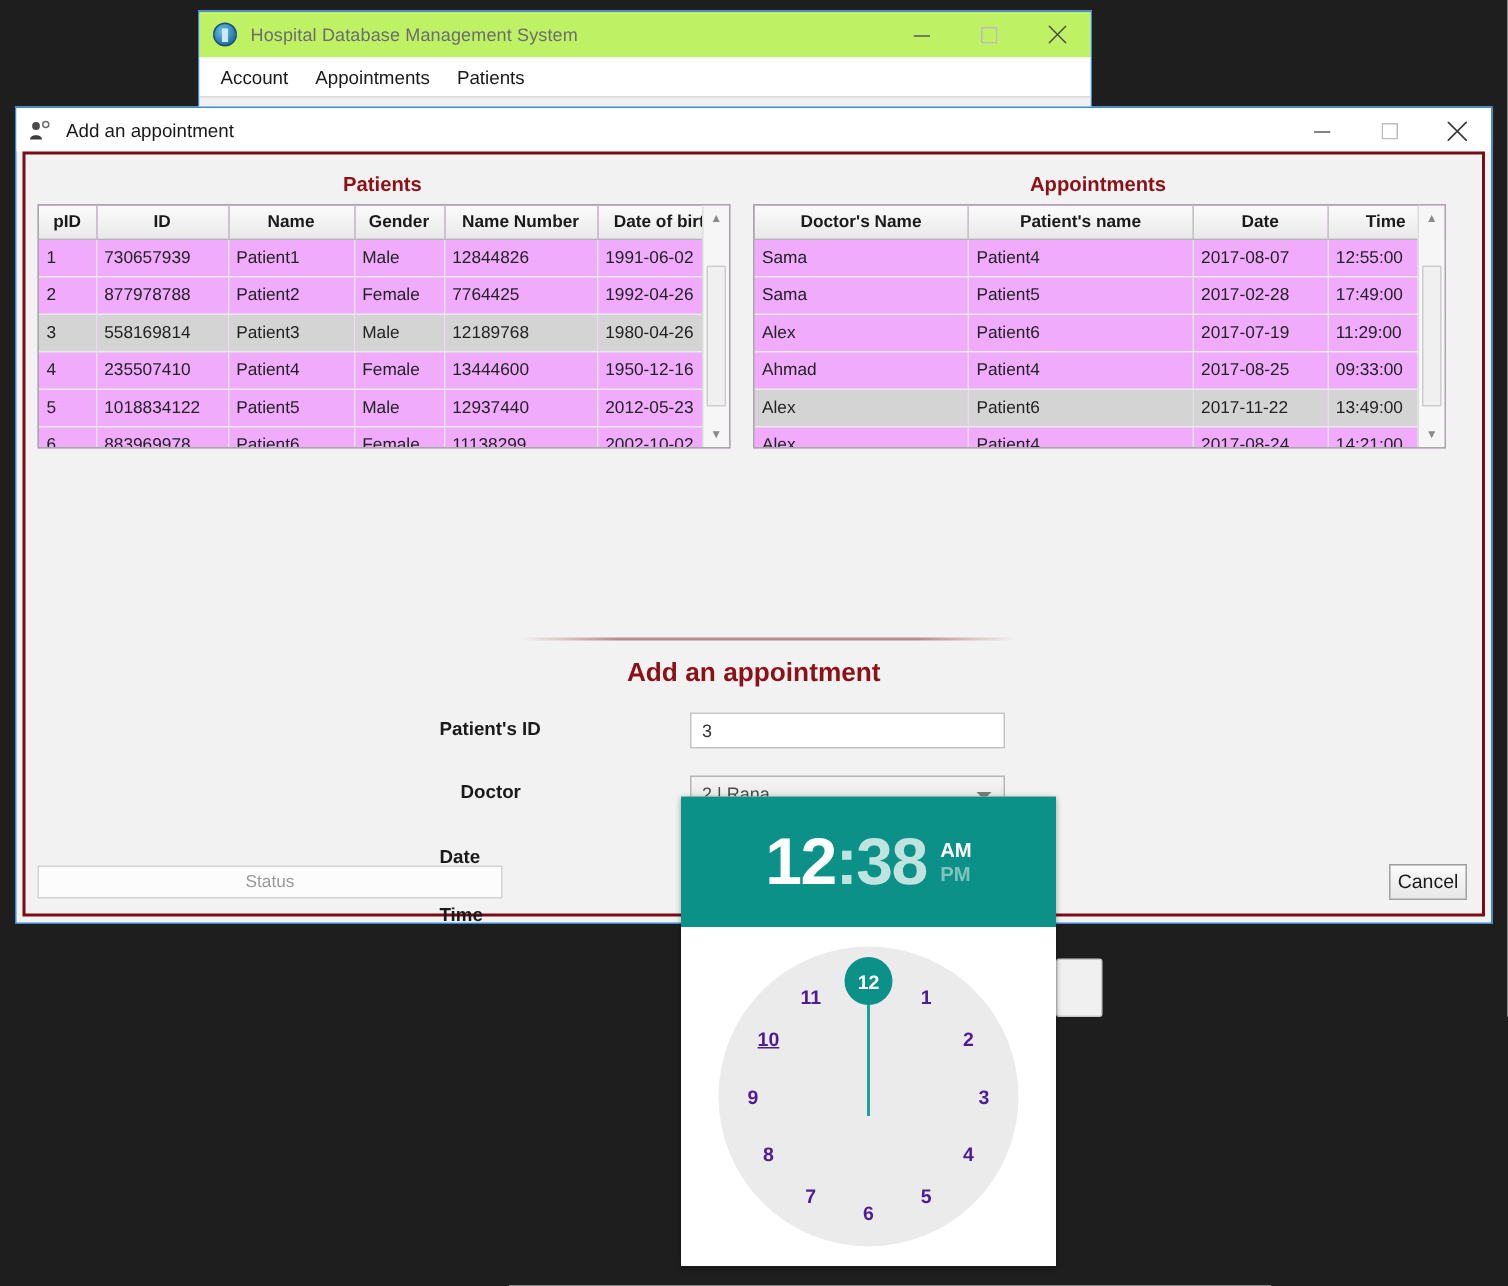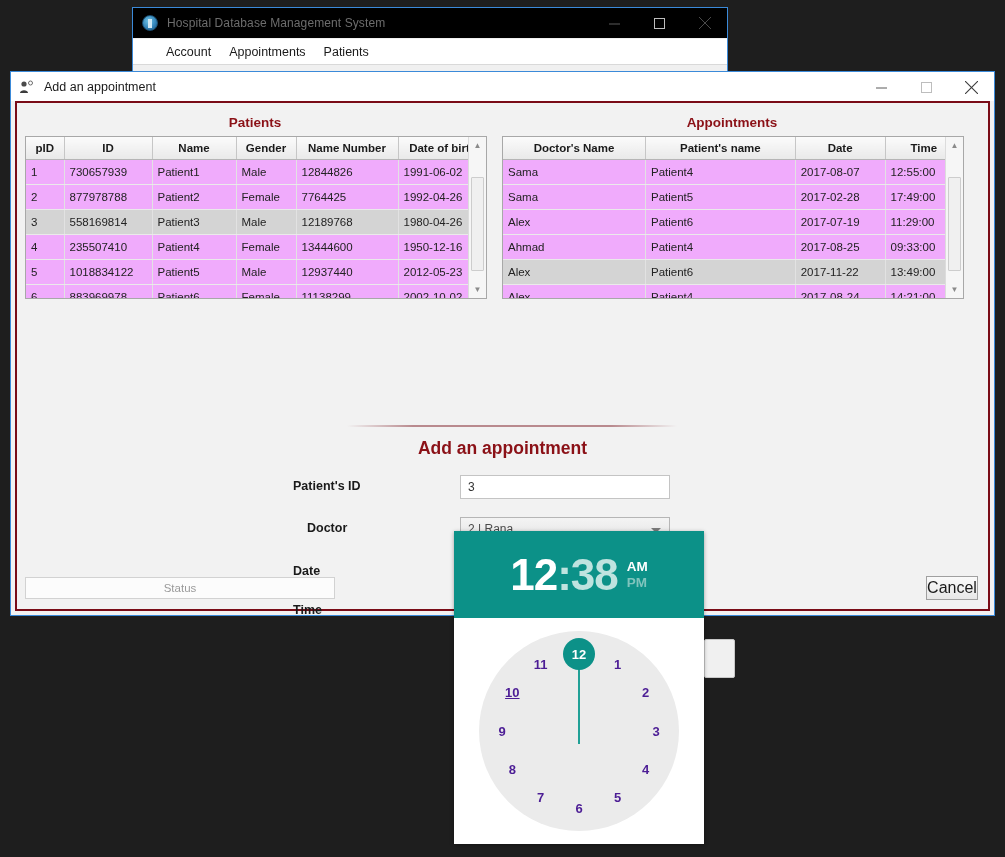--- a/index.html
+++ b/index.html
@@ -19,7 +19,7 @@
   }
   #main-titlebar{
     height:30px;display:flex;align-items:center;
-    background:#000000;position:relative;
+    background:#bef264;position:relative;
   }
   #main-app-icon{
     width:16px;height:16px;margin-left:9px;margin-right:9px;

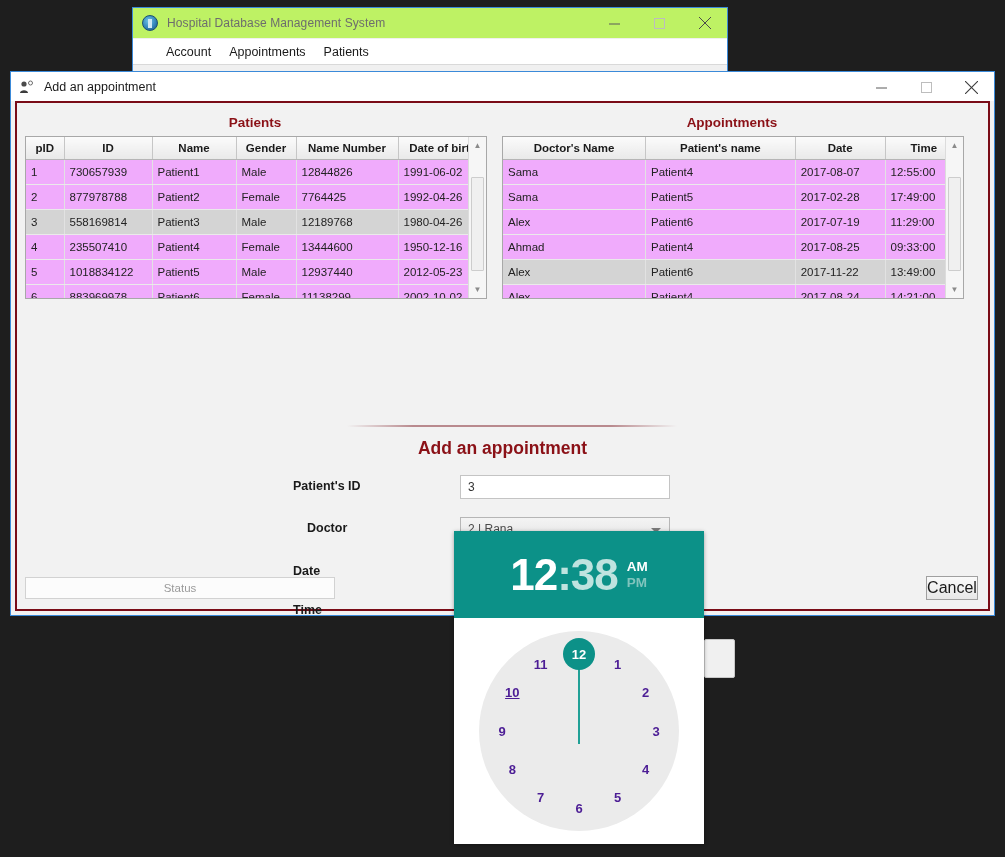--- a/index.html
+++ b/index.html
@@ -45,7 +45,7 @@
   #main-menubar{
     height:25px;display:flex;align-items:center;gap:0px;
     border-top:1px solid #f0f0f0;
-    padding-left:24px;
+    padding-left:5px;
     background:#ffffff;
   }
   .menu-item{

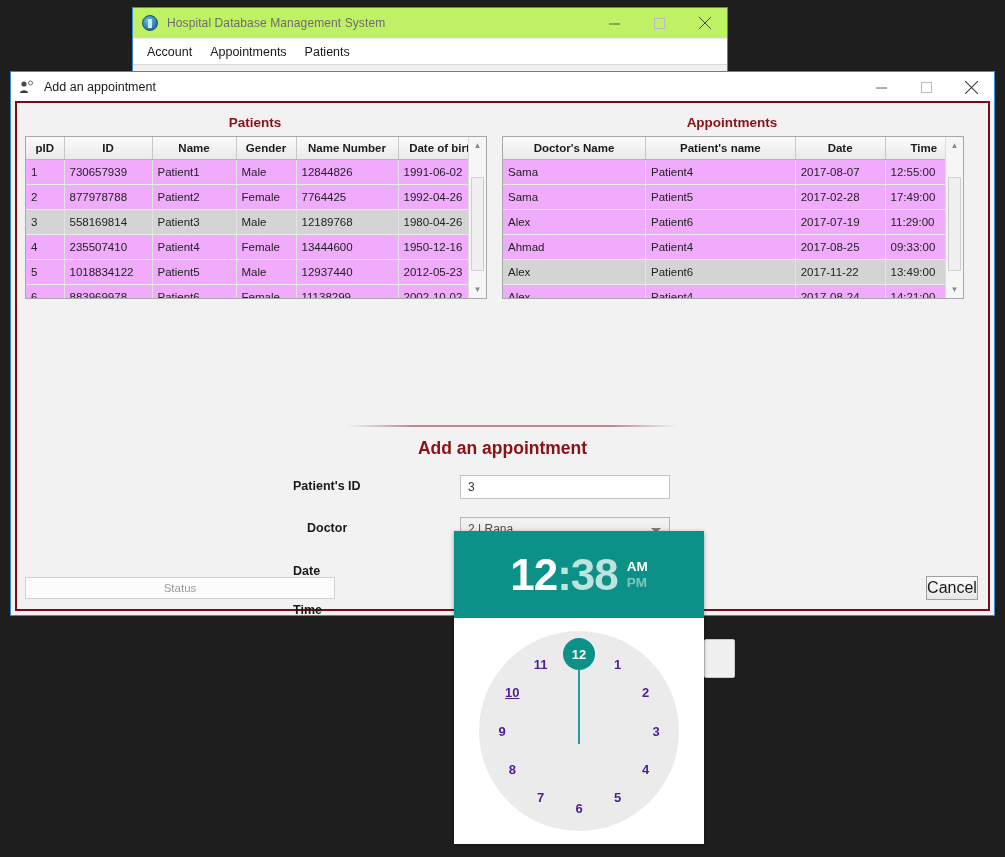--- a/index.html
+++ b/index.html
@@ -185,7 +185,7 @@
     position:absolute;right:10px;bottom:9px;width:52px;height:24px;
     background:linear-gradient(#fafafa,#e7e7e7);
     border:1px solid #a0a0a0;box-sizing:border-box;
-    font-size:16px;color:#1a1a1a;text-align:center;line-height:22px;
+    font-size:13px;color:#1a1a1a;text-align:center;line-height:22px;
   }
 
   

